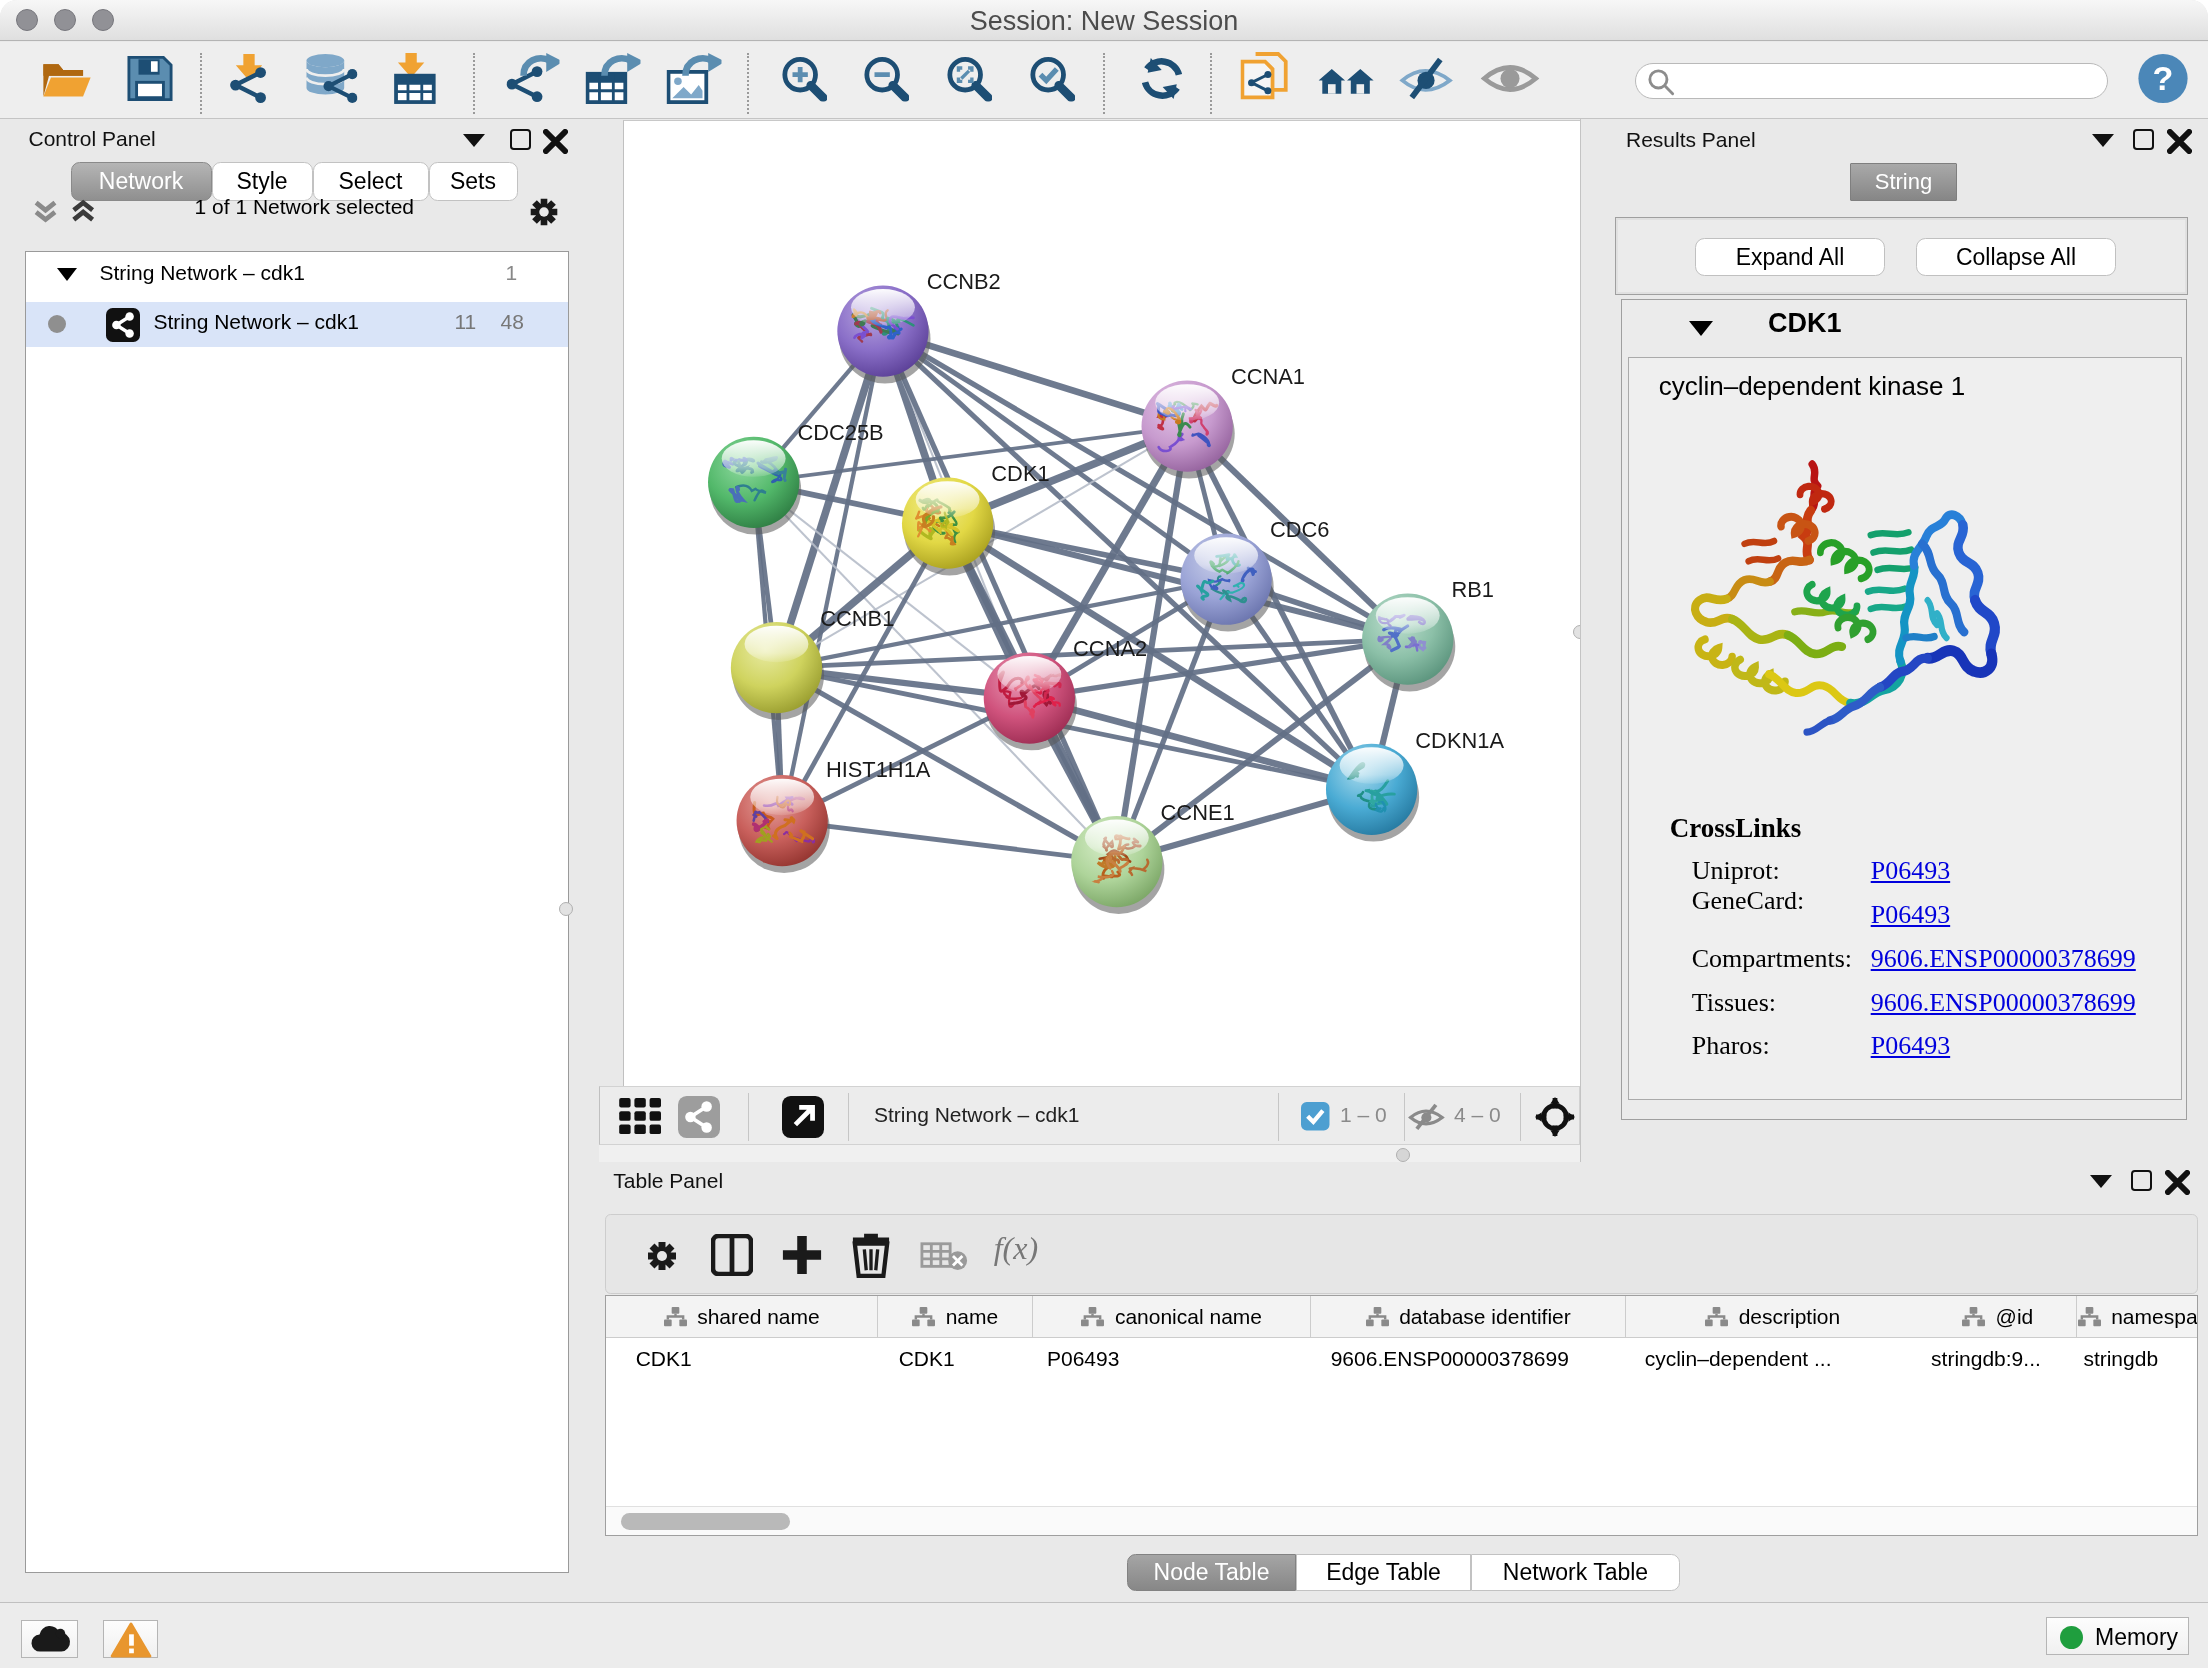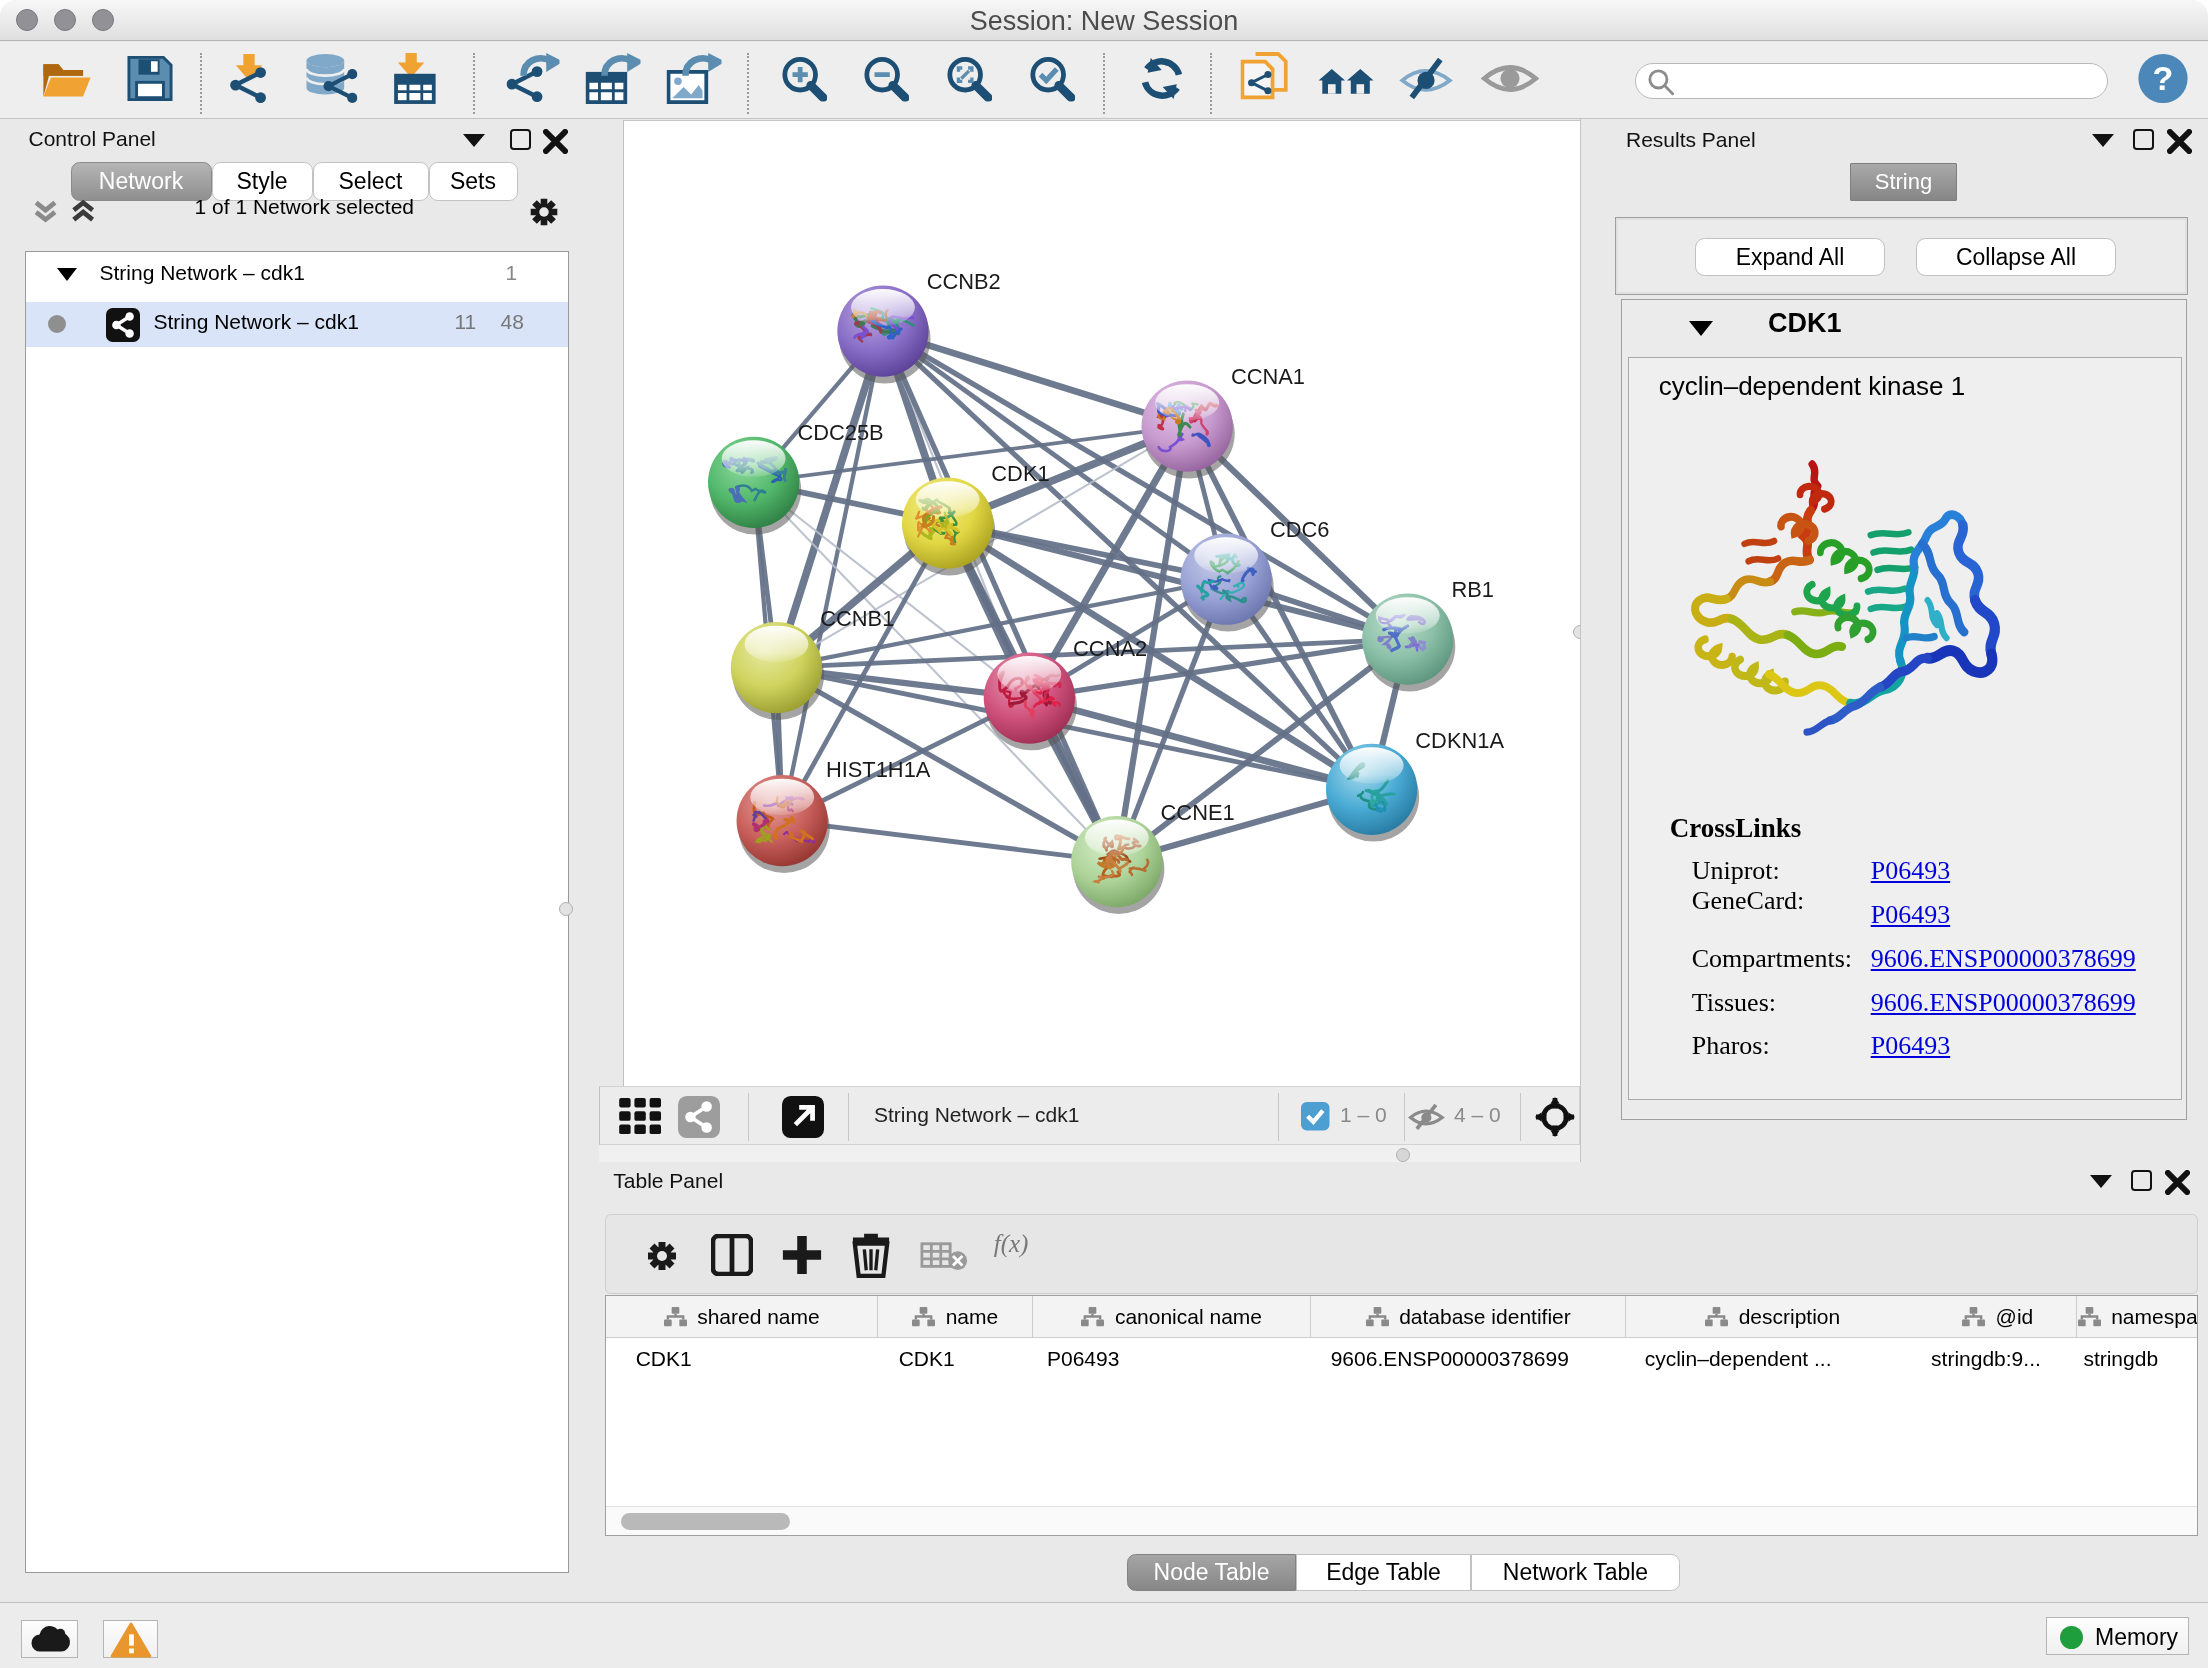--- a/index.html
+++ b/index.html
@@ -795,7 +795,7 @@
 <circle cx="40" cy="22" r="10" fill="#9a9a9a"></circle>
 <path d="M35 17 L45 27 M45 17 L35 27" stroke="#fff" stroke-width="3"></path>
         </svg>
-<span style="position:absolute;left:388px;top:15px;font-family:'Liberation Serif',serif;font-style:italic;font-size:25px;color:#777;">f(x)</span>
+<span style="position:absolute;left:388px;top:15px;font-family:'Liberation Serif',serif;font-style:italic;font-size:32px;color:#777;">f(x)</span>
 </div>
     <div id="tp-table">
         <div class="th" style="left:0px; width:272px; text-align:center; line-height:41px;"><svg width="25" height="23" viewBox="0 0 26 24" style="vertical-align:-4.8px;margin-right:9.5px;">

